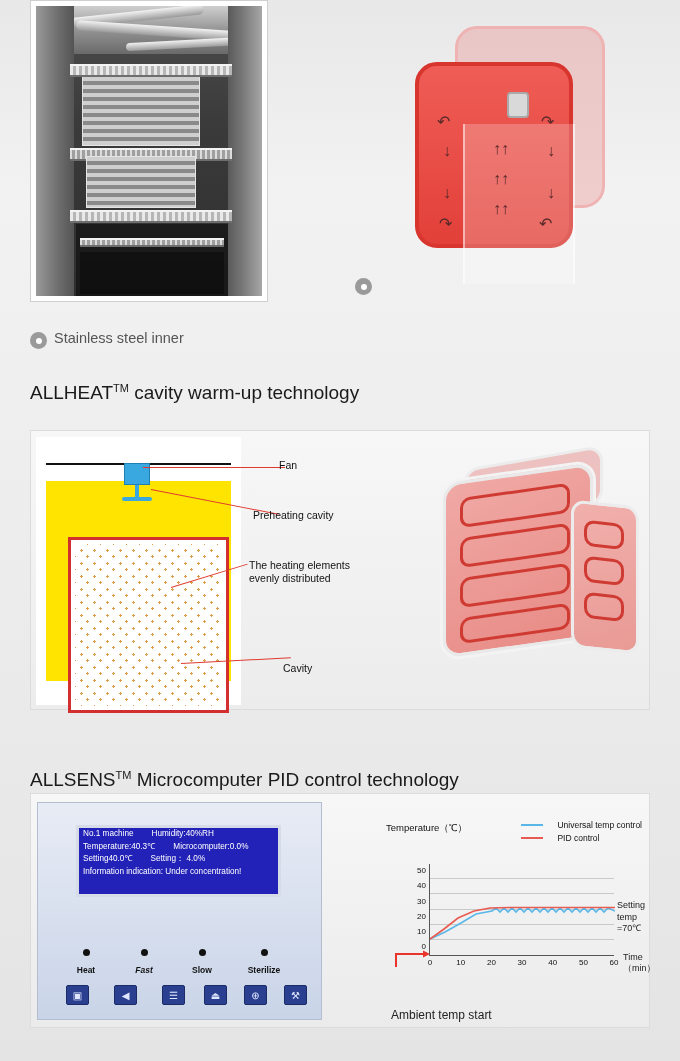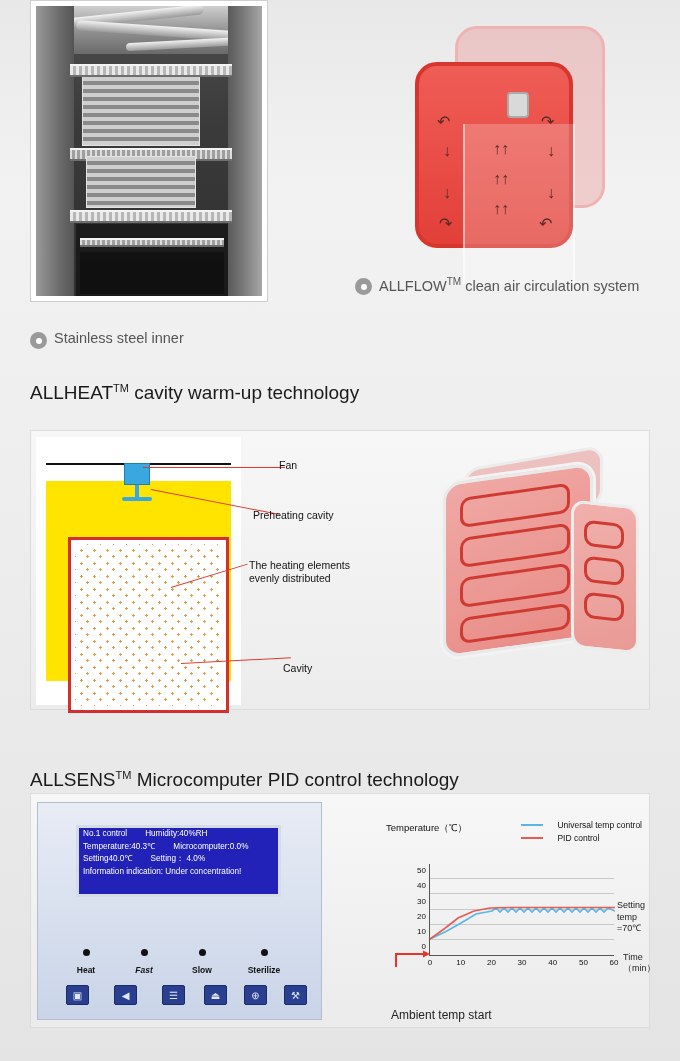--- a/index.html
+++ b/index.html
@@ -273,9 +273,6 @@
 
   <div class="caption cap-flow">
     <span class="bullet"></span>
-    <span>
-      <span>ALLFLOW</span><sup style="font-size:10px">TM</sup><span> clean air circulation system</span>
-    </span>
   </div>
 </div>
 

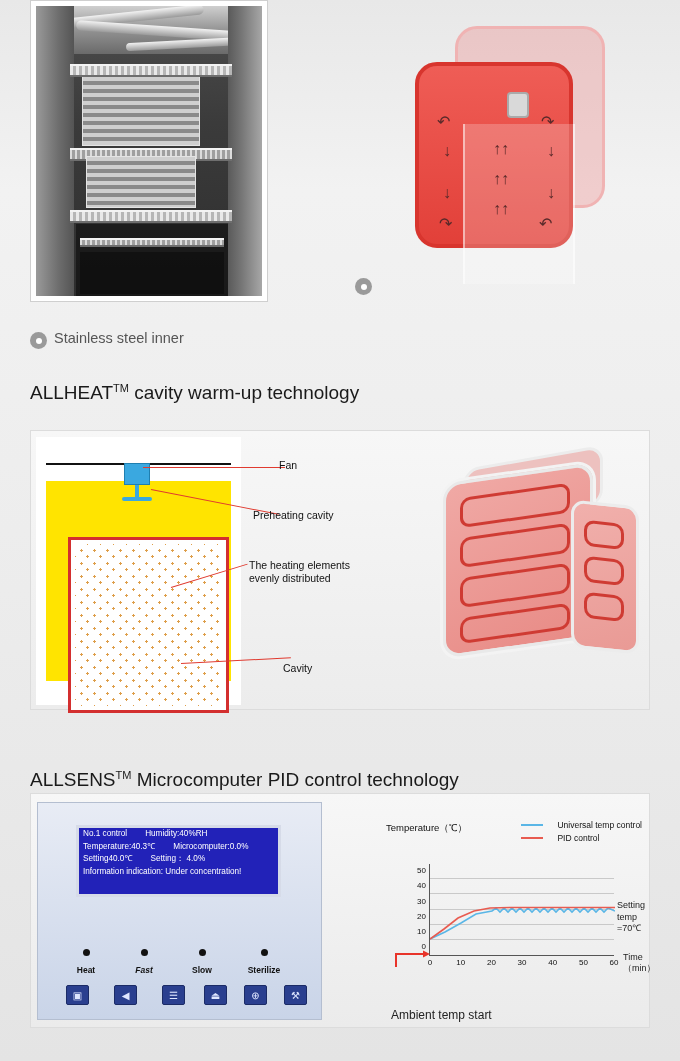--- a/index.html
+++ b/index.html
@@ -334,7 +334,7 @@
   <div class="ctrl-panel">
     <div class="lcd">
       <div class="line">
-        <span>No.1 control</span><span class="sp"></span><span>Humidity:40%RH</span>
+        <span>No.1 machine</span><span class="sp"></span><span>Humidity:40%RH</span>
       </div>
       <div class="line">
         <span>Temperature:40.3℃</span><span class="sp"></span><span>Microcomputer:0.0%</span>

